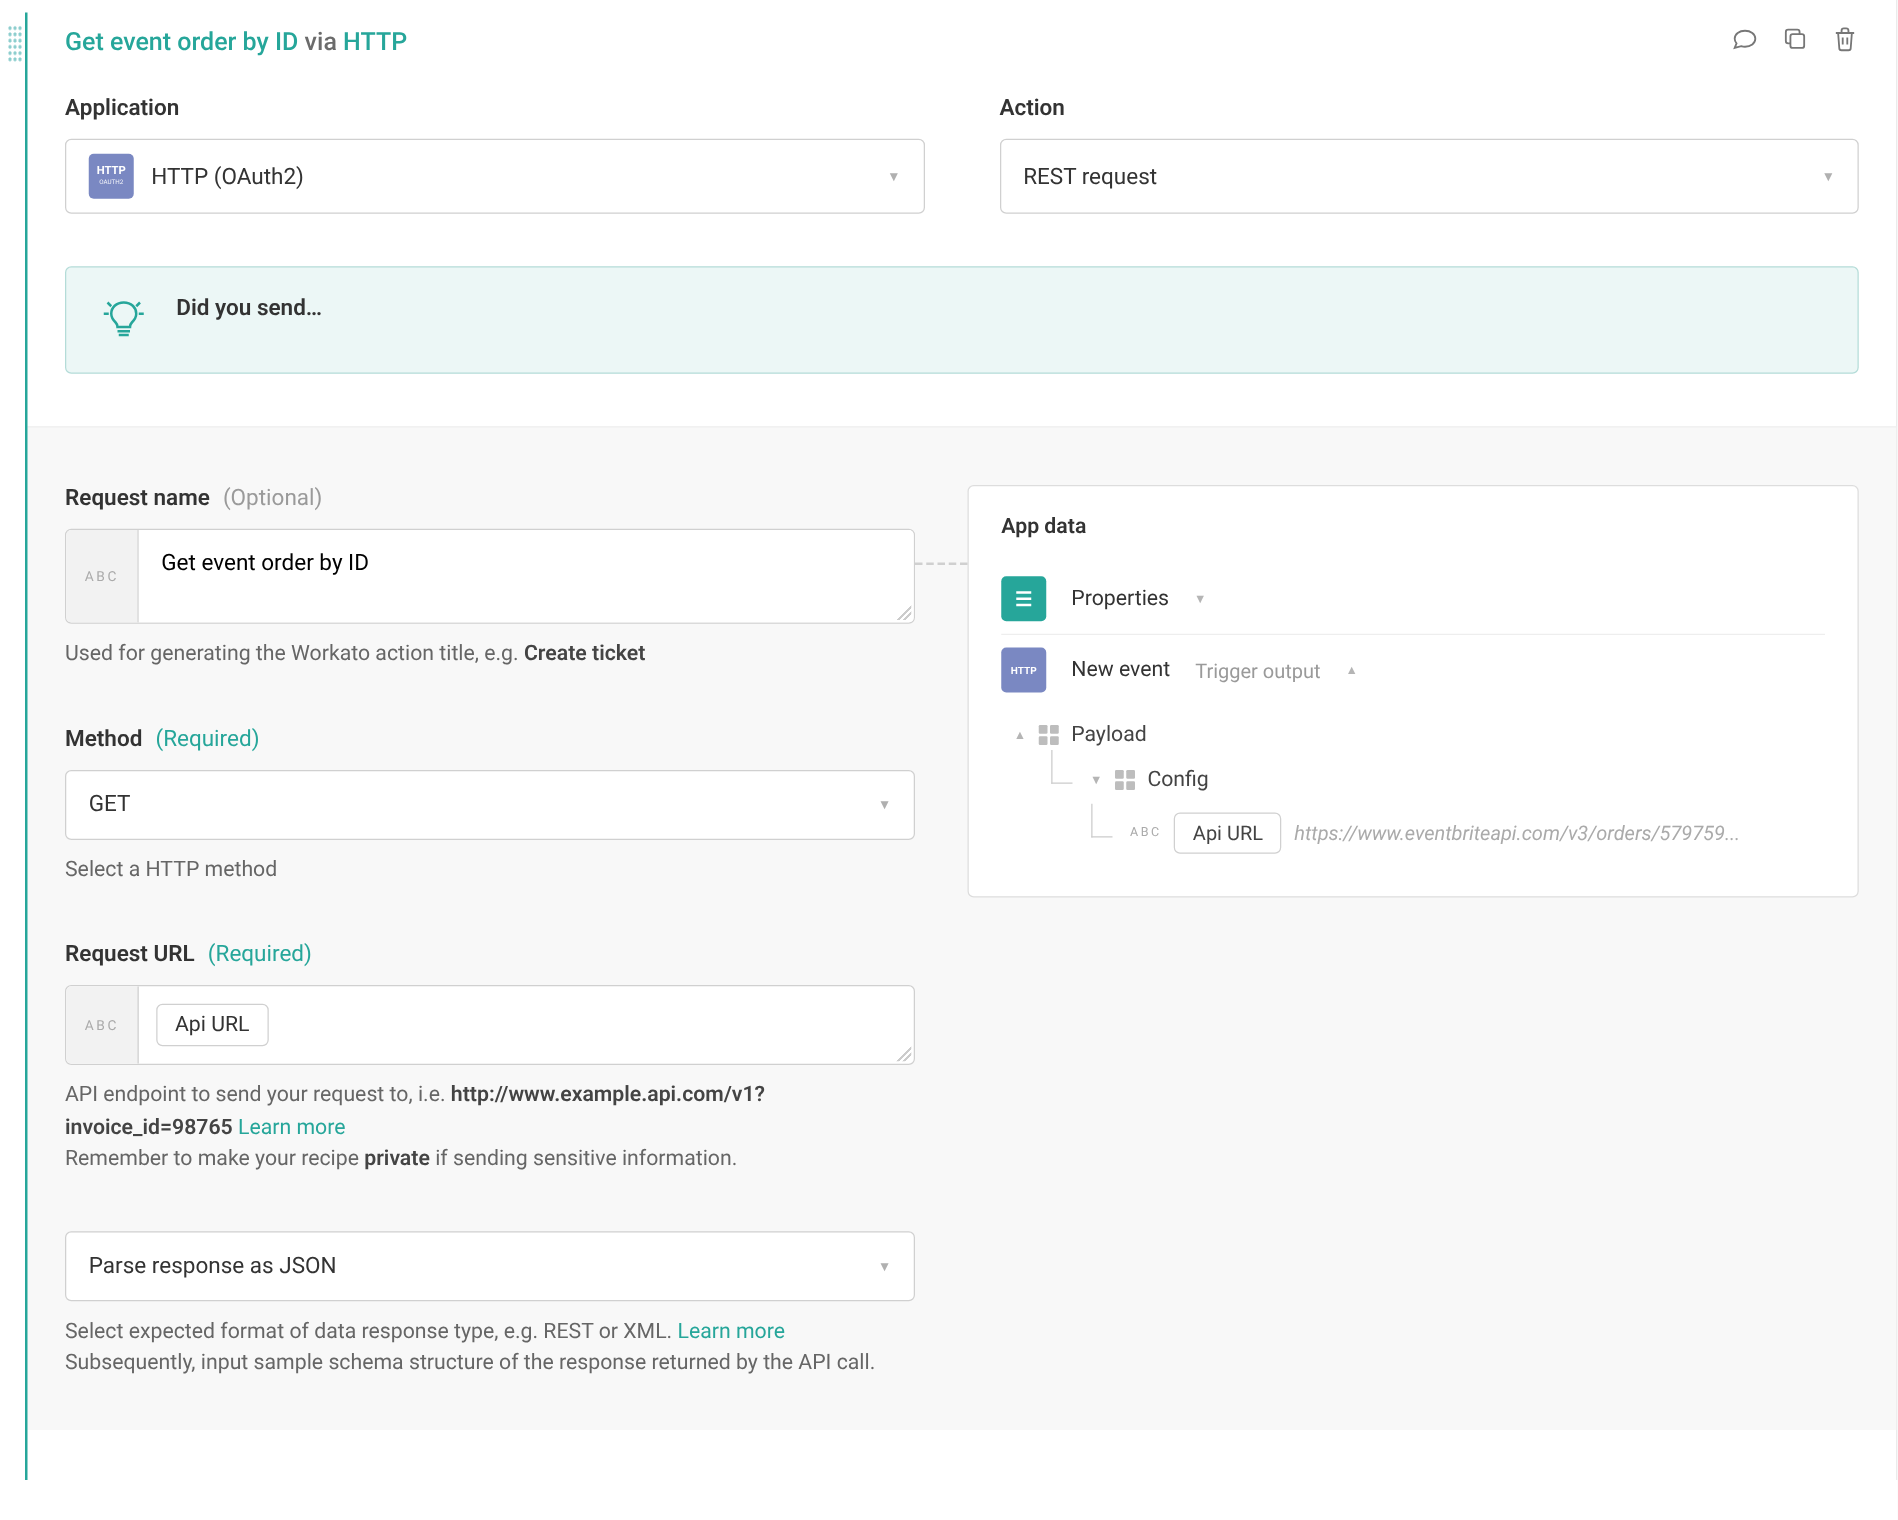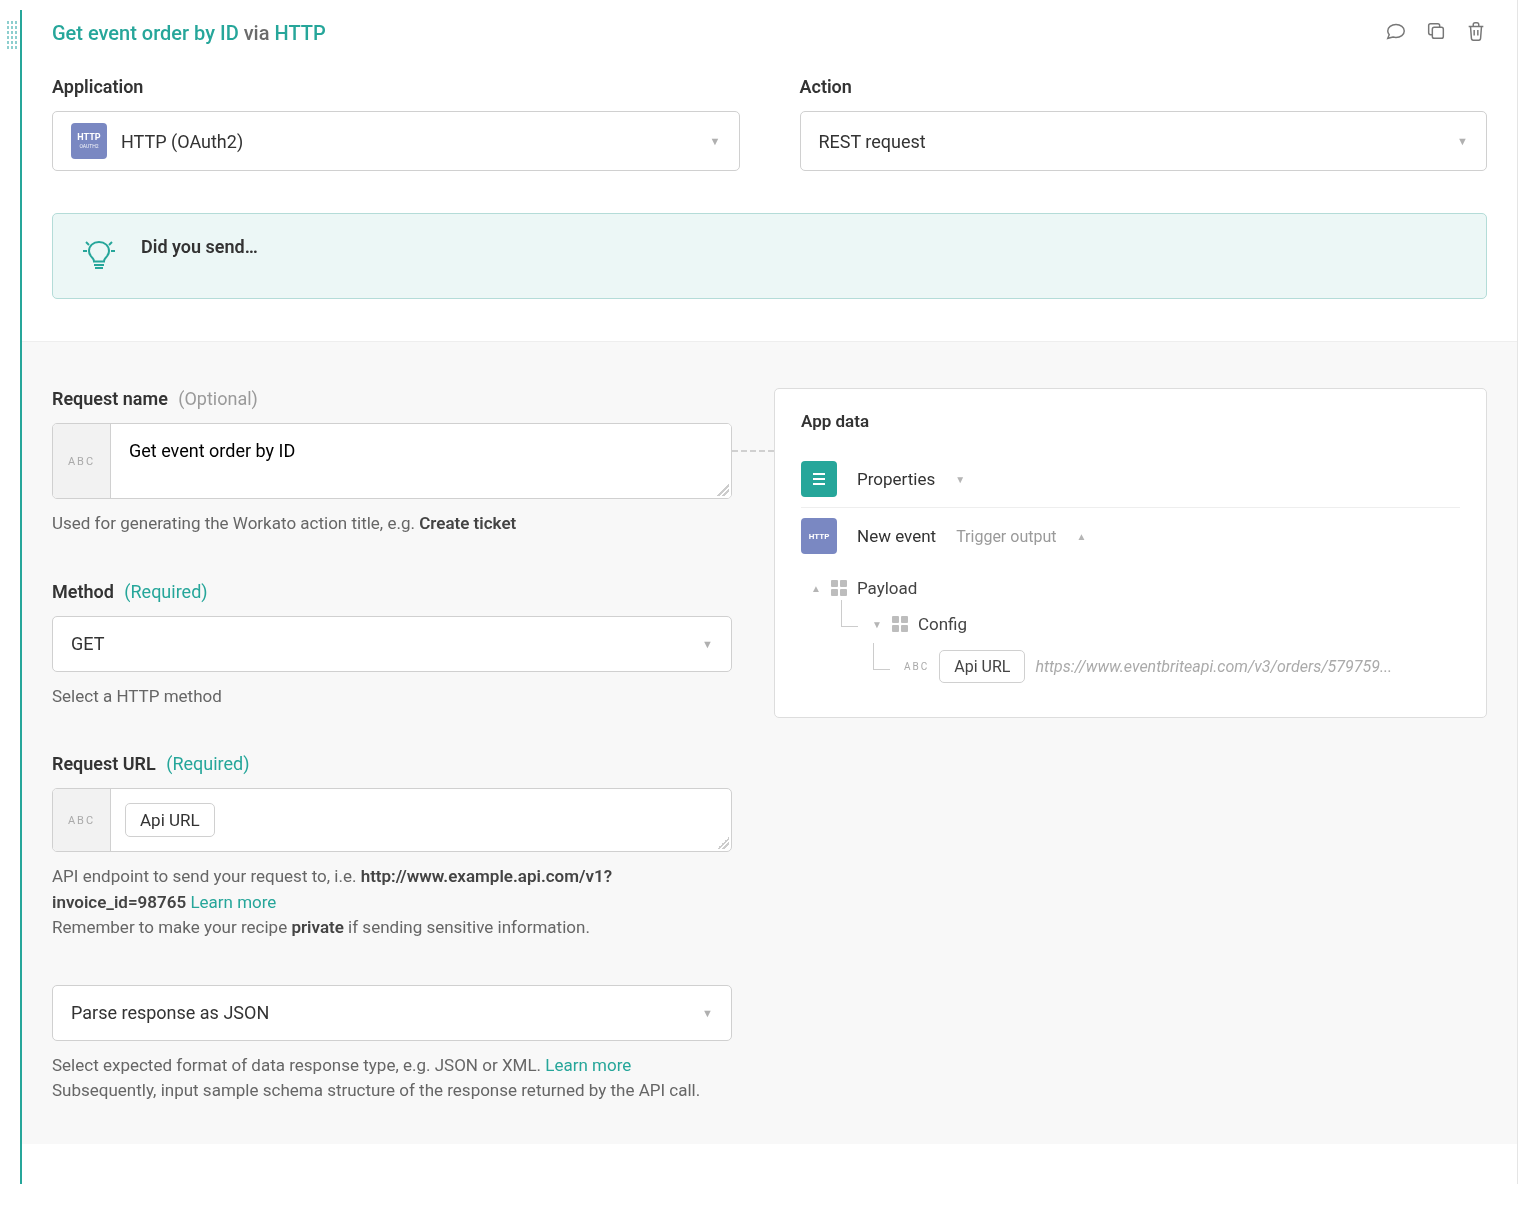--- a/index.html
+++ b/index.html
@@ -409,7 +409,7 @@
               <span class="caret">▼</span>
             </div>
             <div class="helper">
-              <span>Select expected format of data response type, e.g. JSON or XML. </span><span class="link">Learn more</span><br>
+              <span>Select expected format of data response type, e.g. REST or XML. </span><span class="link">Learn more</span><br>
               <span>Subsequently, input sample schema structure of the response returned by the API call.</span>
             </div>
           </div>

